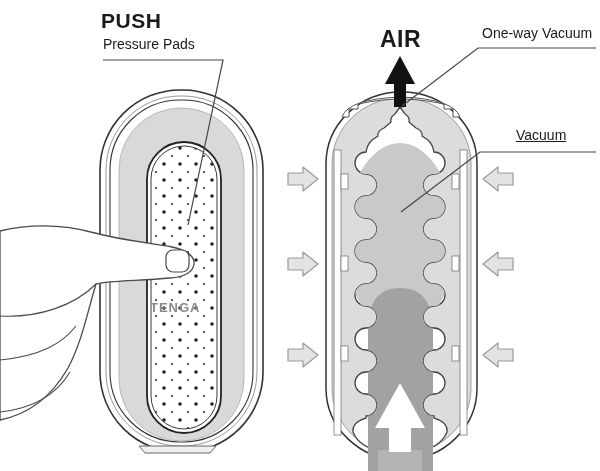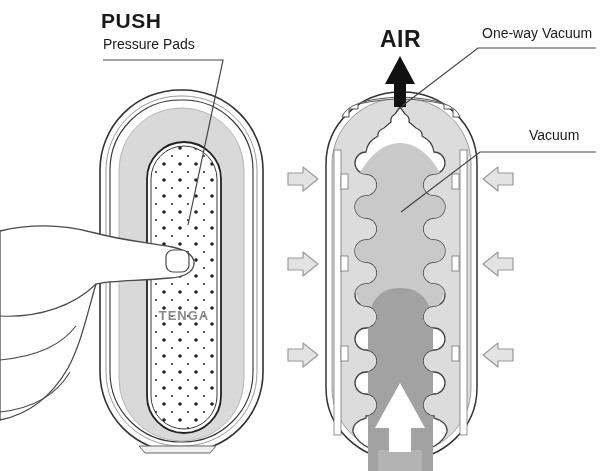--- a/index.html
+++ b/index.html
@@ -13,7 +13,7 @@
   .lbl-pads{left:103px;top:37px;font-size:14px;}
   .lbl-air{left:380px;top:27px;font-size:23px;font-weight:bold;letter-spacing:0.5px;}
   .lbl-valve{left:482px;top:26px;font-size:14px;}
-  .lbl-vacuum{left:529px;top:128px;font-size:14px;}
+  .lbl-vacuum{left:516px;top:128px;font-size:14px;text-decoration:underline;}
   .lbl-tenga{
     left:150px;top:301px;width:68px;text-align:center;
     font-size:13px;font-weight:bold;color:#8a8a8a;letter-spacing:1px;margin-top:8px;

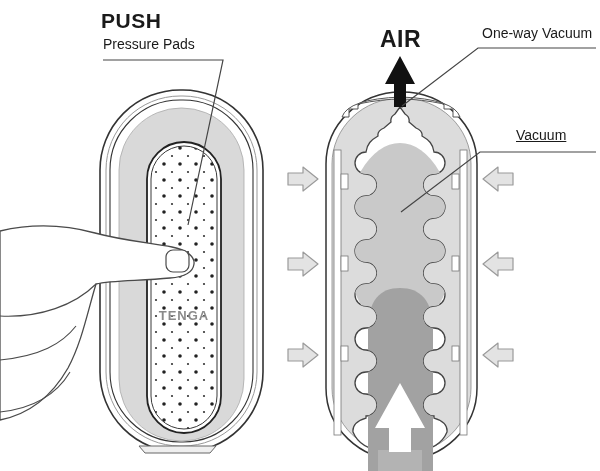--- a/index.html
+++ b/index.html
@@ -15,8 +15,8 @@
   .lbl-valve{left:482px;top:26px;font-size:14px;}
   .lbl-vacuum{left:516px;top:128px;font-size:14px;text-decoration:underline;}
   .lbl-tenga{
-    left:150px;top:301px;width:68px;text-align:center;
-    font-size:13px;font-weight:bold;color:#8a8a8a;letter-spacing:1px;margin-top:8px;
+    left:150px;top:301px;width:68px;text-align:left;
+    font-size:13px;font-weight:bold;color:#8a8a8a;letter-spacing:1px;
   }
 </style>
 </head>

